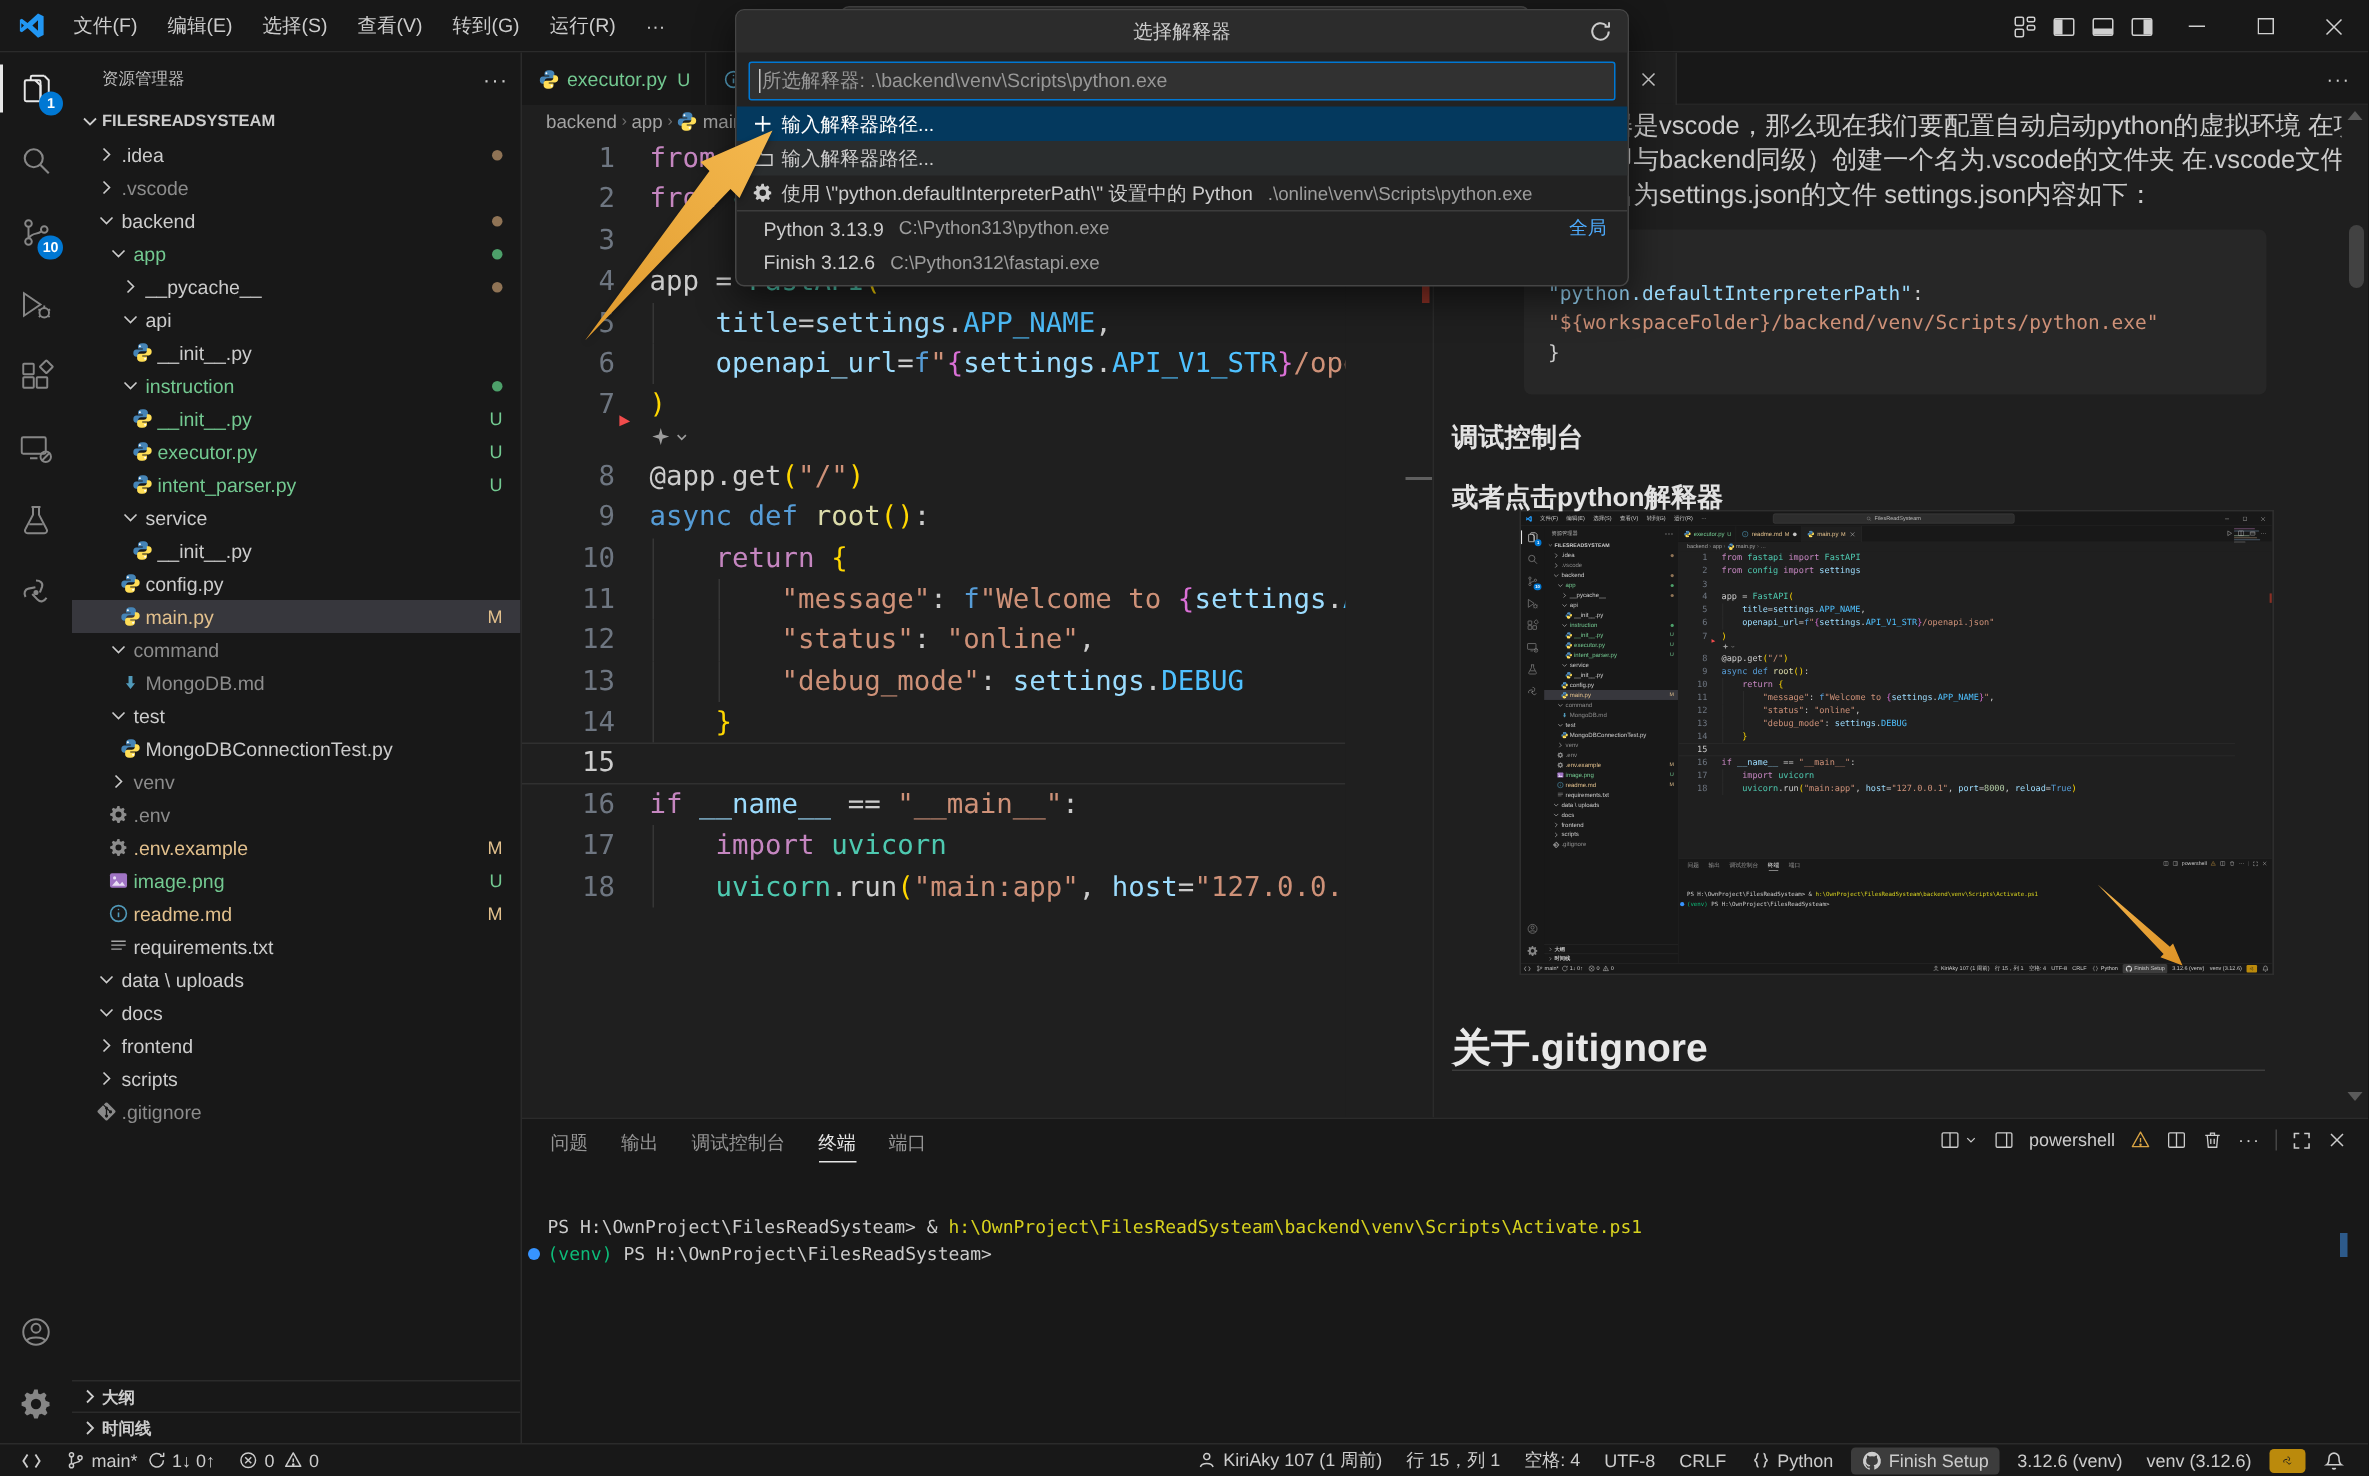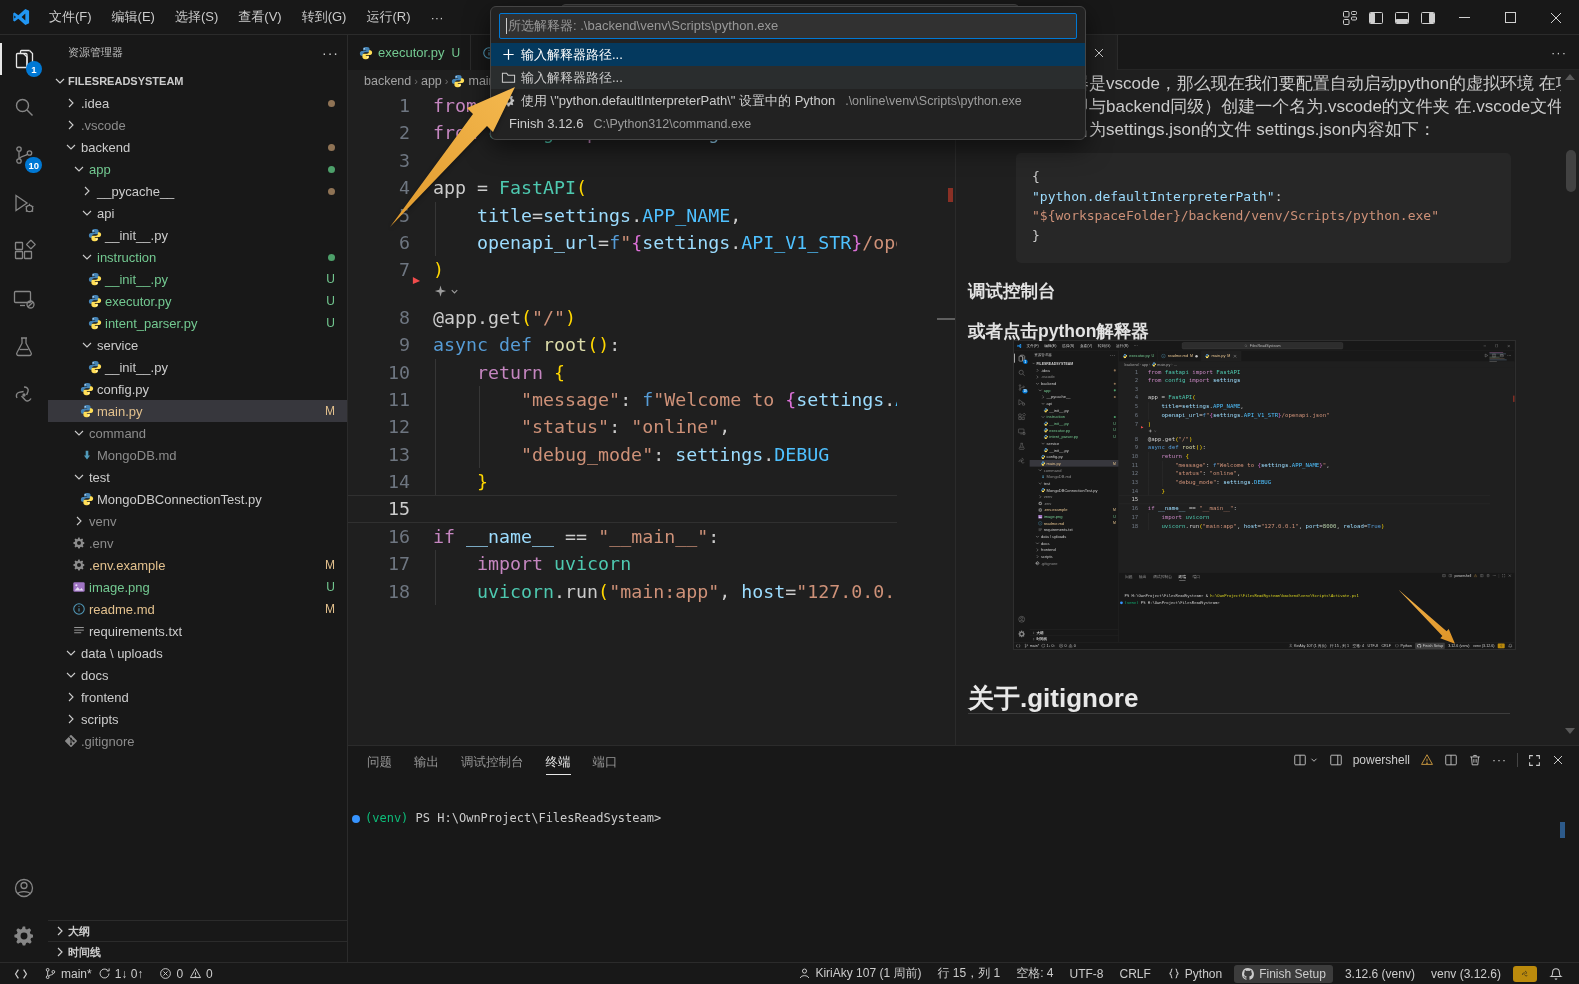--- a/index.html
+++ b/index.html
@@ -1650,6 +1650,15 @@
   </footer>
 
   <div class="quickpick">
+    <div class="qp-title">
+      <span>选择解释器</span>
+      <span class="qp-refresh">
+          <svg width="16" height="16" viewBox="0 0 16 16" fill="none" stroke="#cccccc" stroke-width="1.3">
+            <path d="M13.5 8a5.5 5.5 0 1 1-1.6-3.9"></path>
+            <path d="M13.7 1.8v3h-3" stroke-linejoin="round"></path>
+          </svg>
+        </span>
+    </div>
     <div class="qp-input-wrap">
       <div class="qp-input">
         <span class="qp-caret"></span>

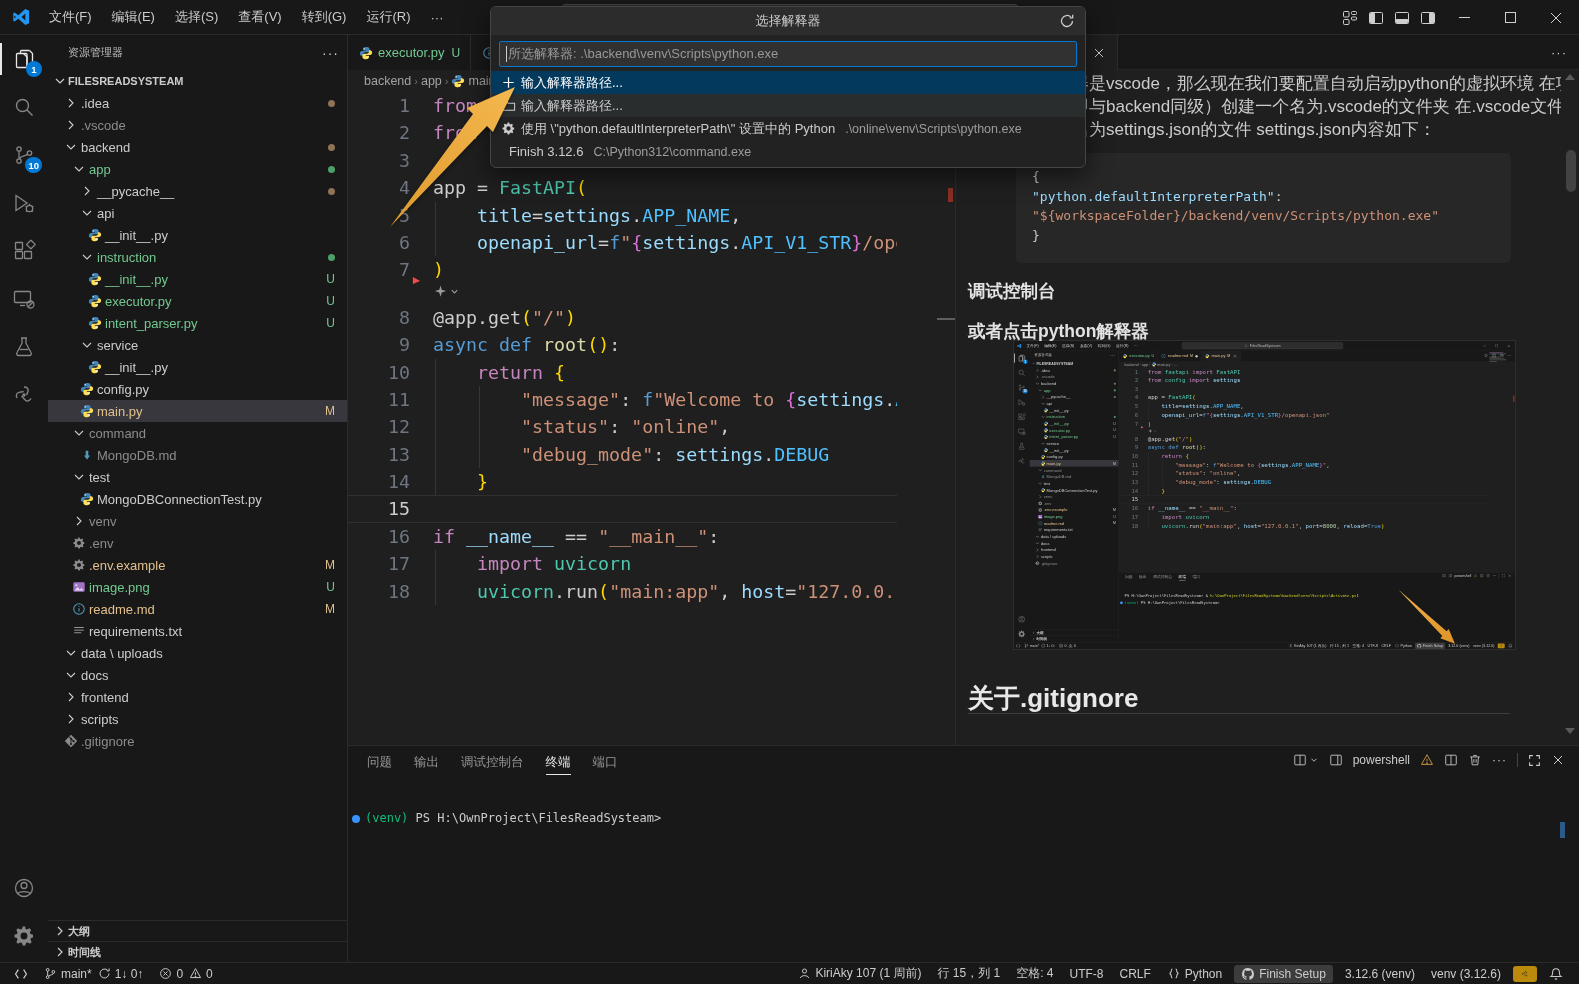--- a/index.html
+++ b/index.html
@@ -1691,6 +1691,11 @@
           <span>使用 \"python.defaultInterpreterPath\" 设置中的 Python</span>
           <span class="qp-desc">.\online\venv\Scripts\python.exe</span>
         </div>
+        <div class="qp-row separated" style="padding-left: 18px;">
+          <span>Python 3.13.9</span>
+          <span class="qp-desc">C:\Python313\python.exe</span>
+          <span class="qp-badge">全局</span>
+        </div>
         <div class="qp-row" style="padding-left: 18px;">
           <span>Finish 3.12.6</span>
           <span class="qp-desc">C:\Python312\command.exe</span>

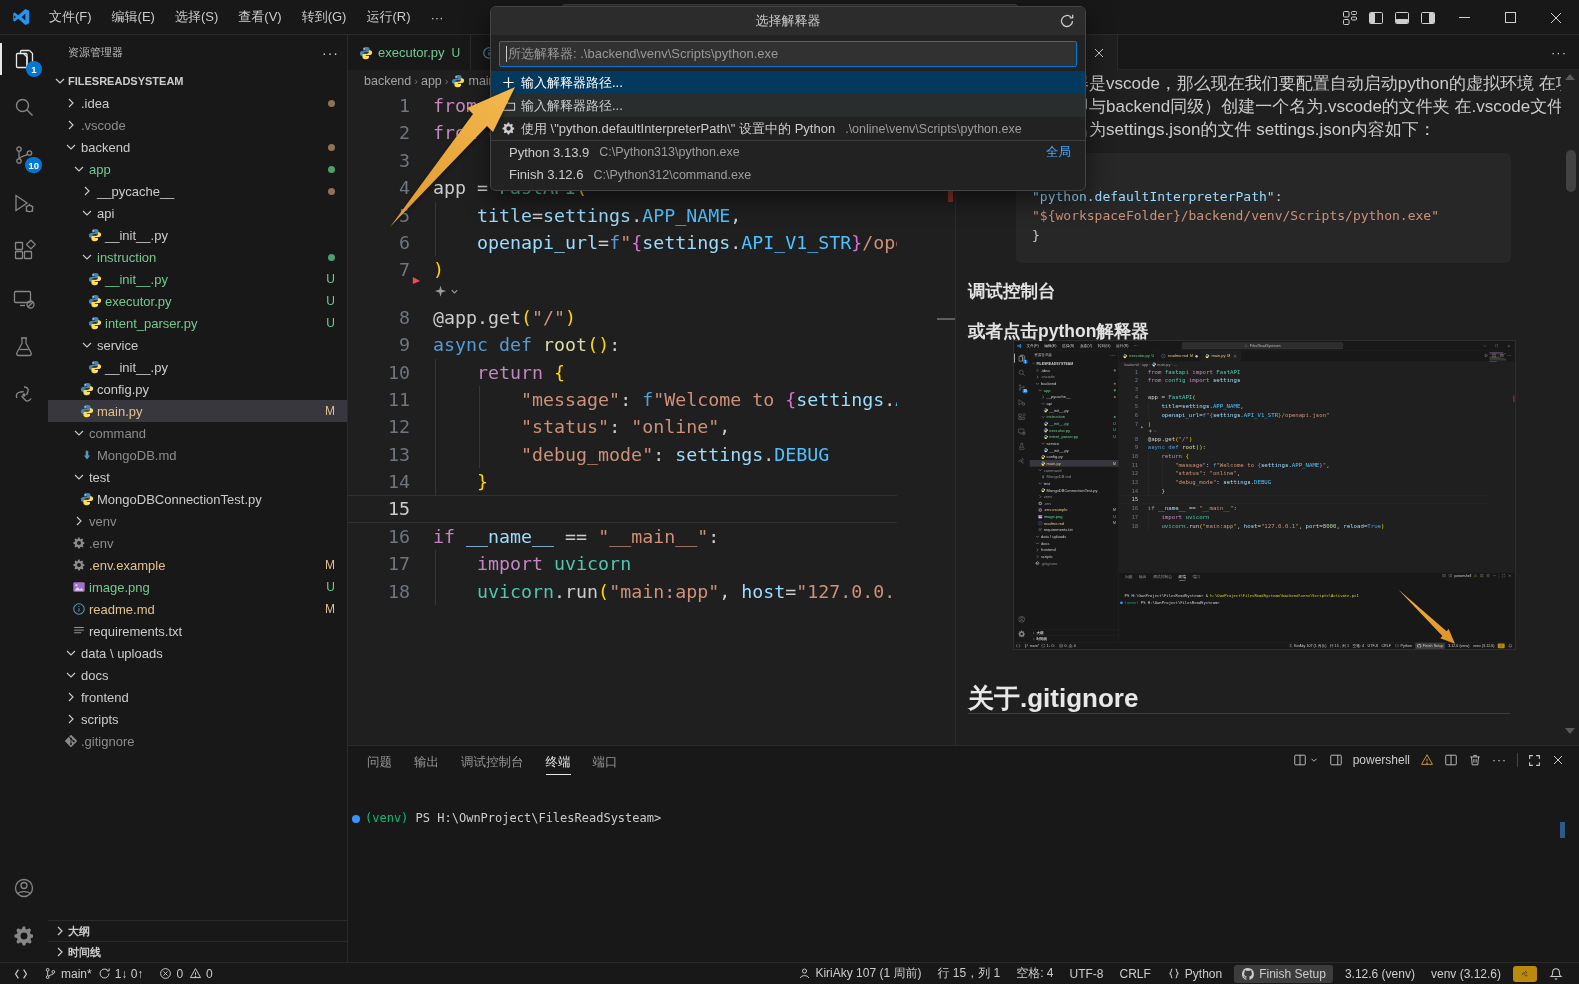--- a/index.html
+++ b/index.html
@@ -1698,7 +1698,7 @@
         </div>
         <div class="qp-row" style="padding-left: 18px;">
           <span>Finish 3.12.6</span>
-          <span class="qp-desc">C:\Python312\command.exe</span>
+          <span class="qp-desc">C:\Python312\fastapi.exe</span>
         </div>
       </div>
   </div>

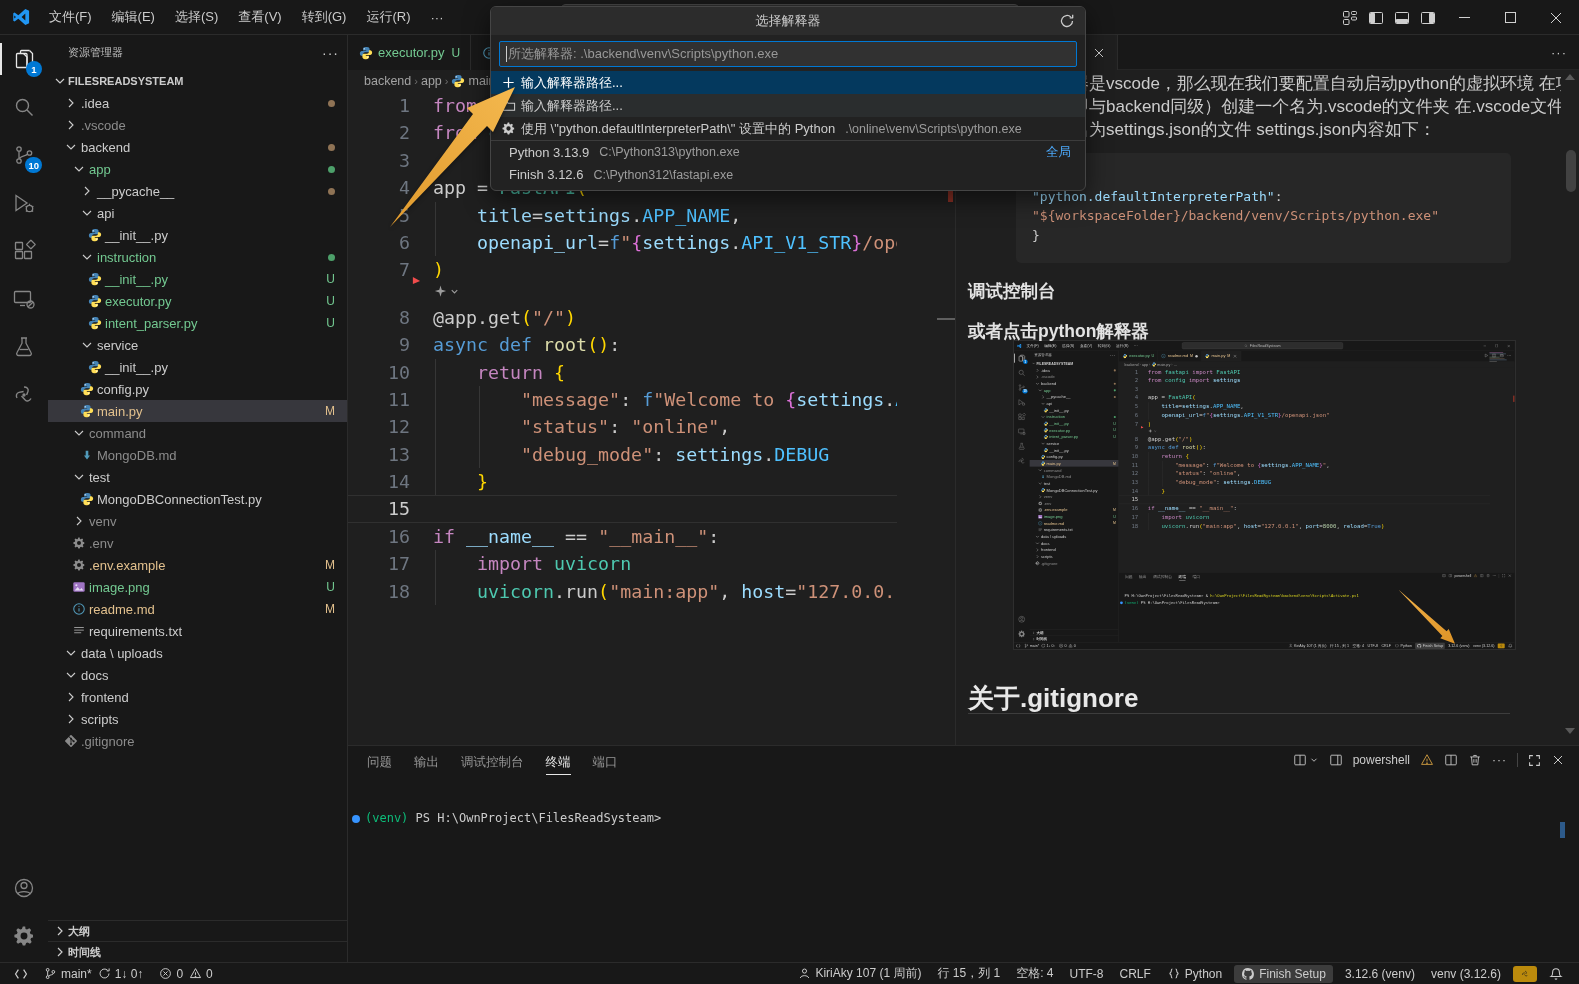--- a/index.html
+++ b/index.html
@@ -1552,7 +1552,7 @@
           </svg>
         </span>
     </div>
-    <div class="term"><div><span class="term-dot"></span><span class="tk-g">(venv)</span><span class="tk-w"> PS H:\OwnProject\FilesReadSysteam&gt;</span></div></div>
+    <div class="term"><div><span class="tk-w">PS H:\OwnProject\FilesReadSysteam&gt; </span><span class="tk-w">&amp; </span><span class="tk-y">h:\OwnProject\FilesReadSysteam\backend\venv\Scripts\Activate.ps1</span></div><div><span class="term-dot"></span><span class="tk-g">(venv)</span><span class="tk-w"> PS H:\OwnProject\FilesReadSysteam&gt;</span></div></div>
     <div class="abs" style="right:14px; top:76px; width:5px; height:16px; background:#2d5a8a;"></div>
   </div>
 

